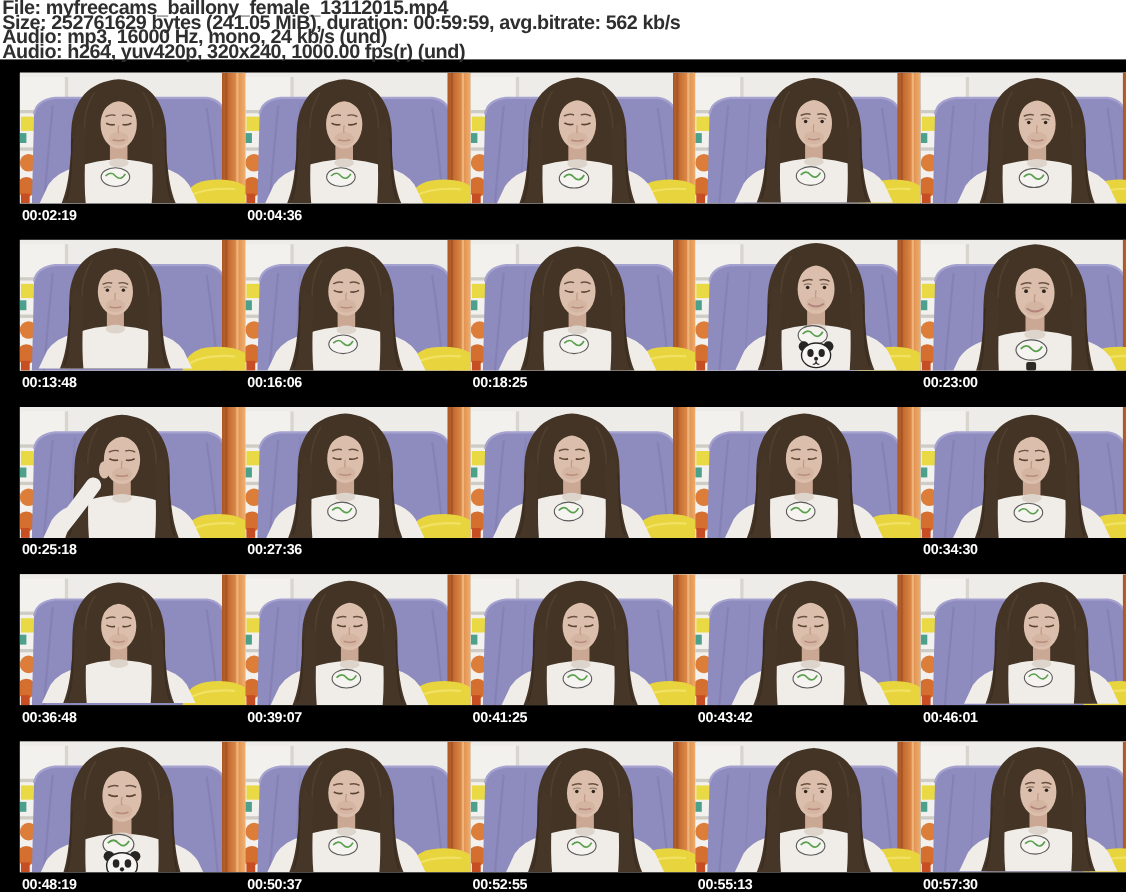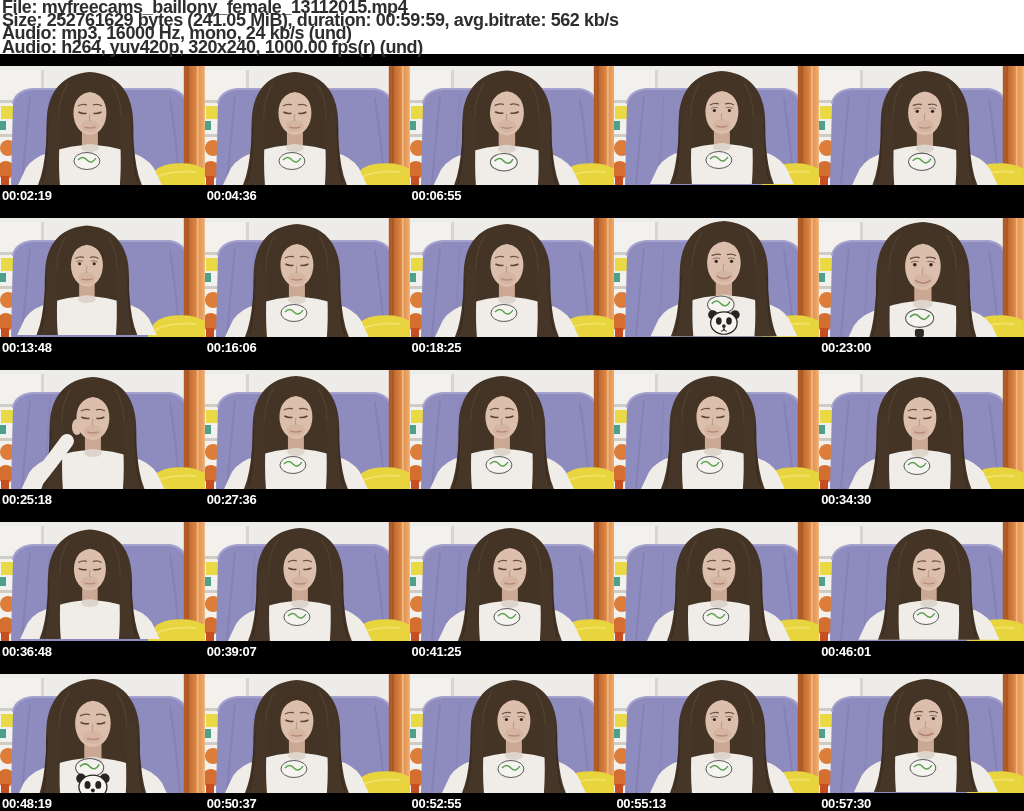--- a/index.html
+++ b/index.html
@@ -22,7 +22,7 @@
     grid-auto-rows:152px;
     width:1024px;
   }
-  .cell { width:181px; height:152px; }
+  .cell { width:181px; height:152px;padding-left:18px; }
   .thumb { width:204.8px; height:119px; overflow:hidden; background:#e9e6e1; }
   .thumb svg { display:block; width:100%; height:100%; filter:blur(.5px) saturate(.95); }
   .ts {

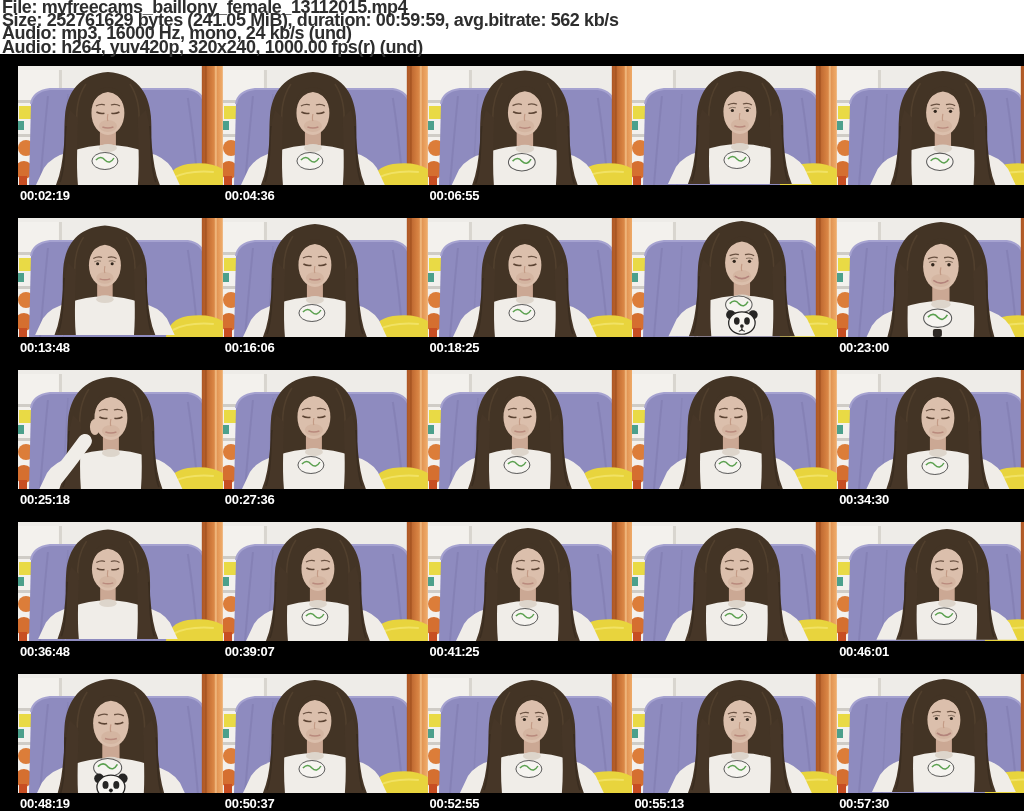--- a/index.html
+++ b/index.html
@@ -237,7 +237,6 @@
 
     </svg>
         </div>
-        <div class="ts">00:06:55</div>
       </div>
       <div class="cell">
         <div class="thumb">

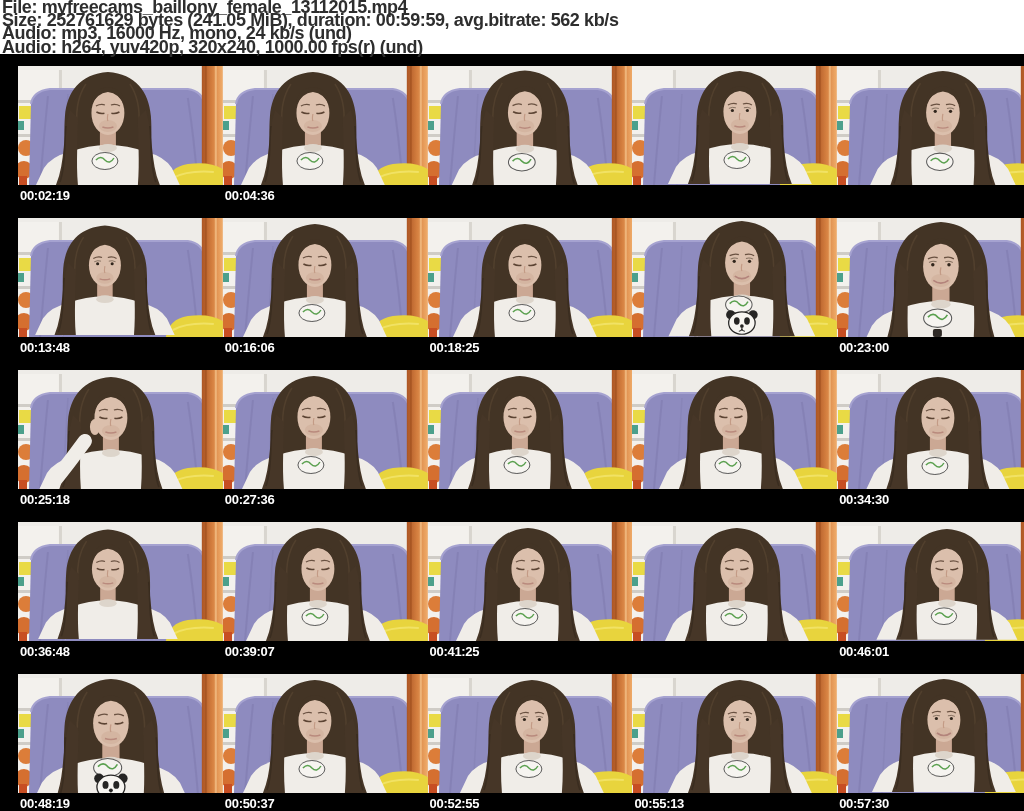--- a/index.html
+++ b/index.html
@@ -1218,6 +1218,7 @@
 
     </svg>
         </div>
+        <div class="ts">00:43:42</div>
       </div>
       <div class="cell">
         <div class="thumb">

